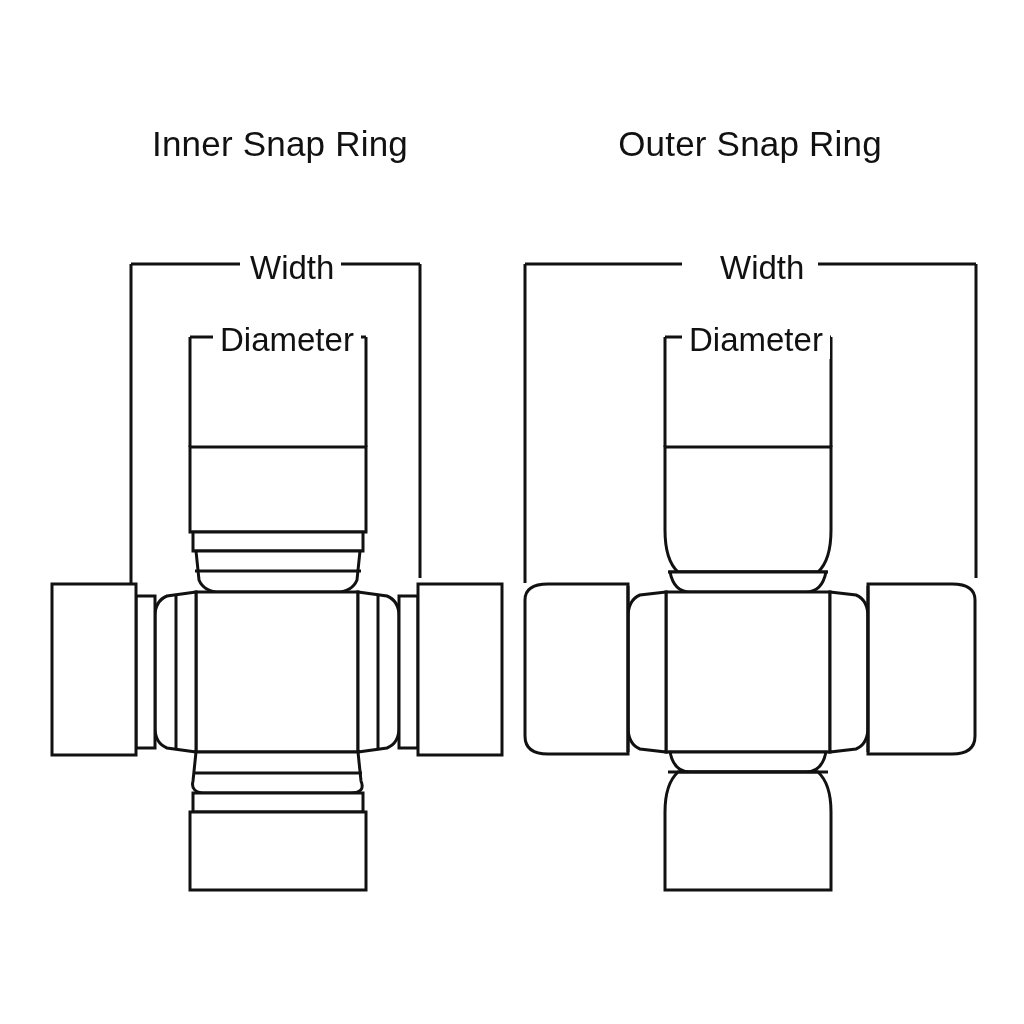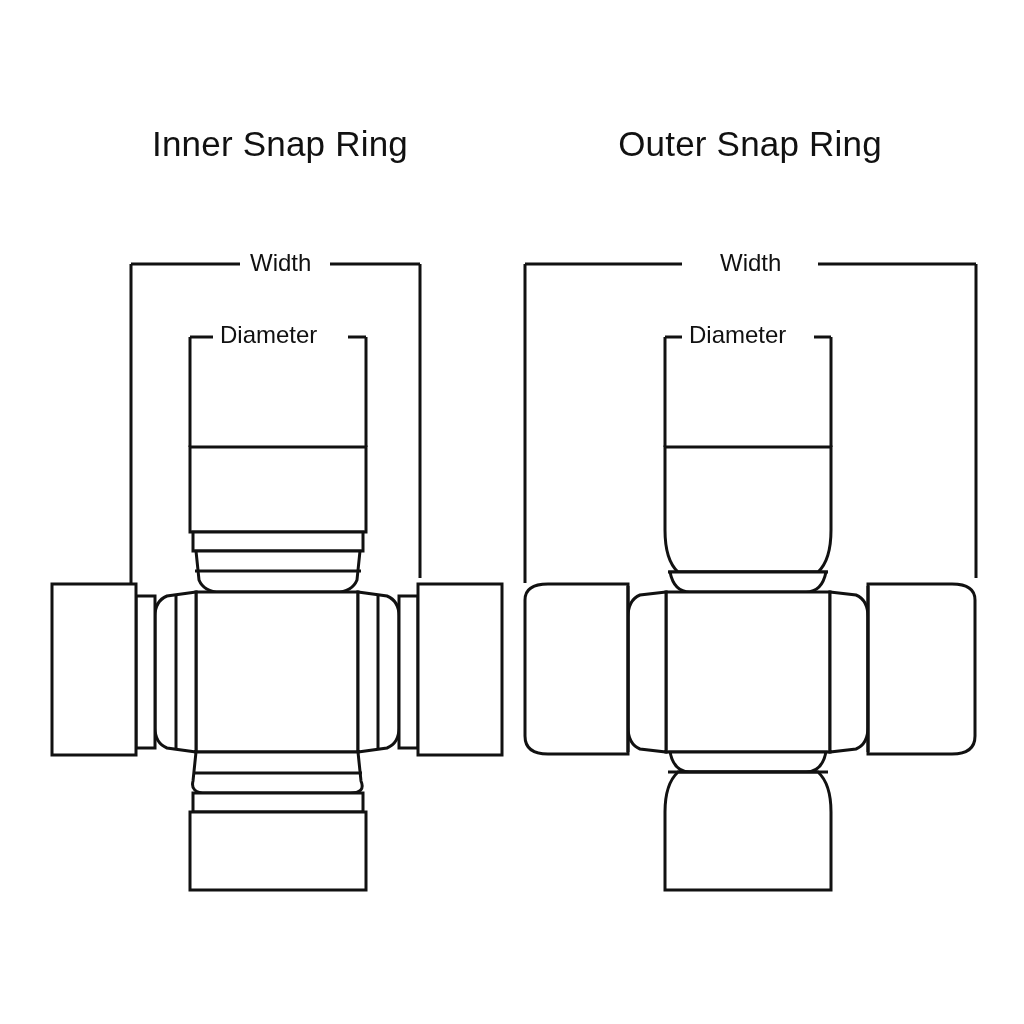--- a/index.html
+++ b/index.html
@@ -19,7 +19,7 @@
   #title-outer{left:470px;top:124px;width:560px;text-align:center;}
   .dimlabel{
     position:absolute;
-    font-size:24px;
+    font-size:33px;
     font-weight:400;
     color:#111111;
     white-space:nowrap;

